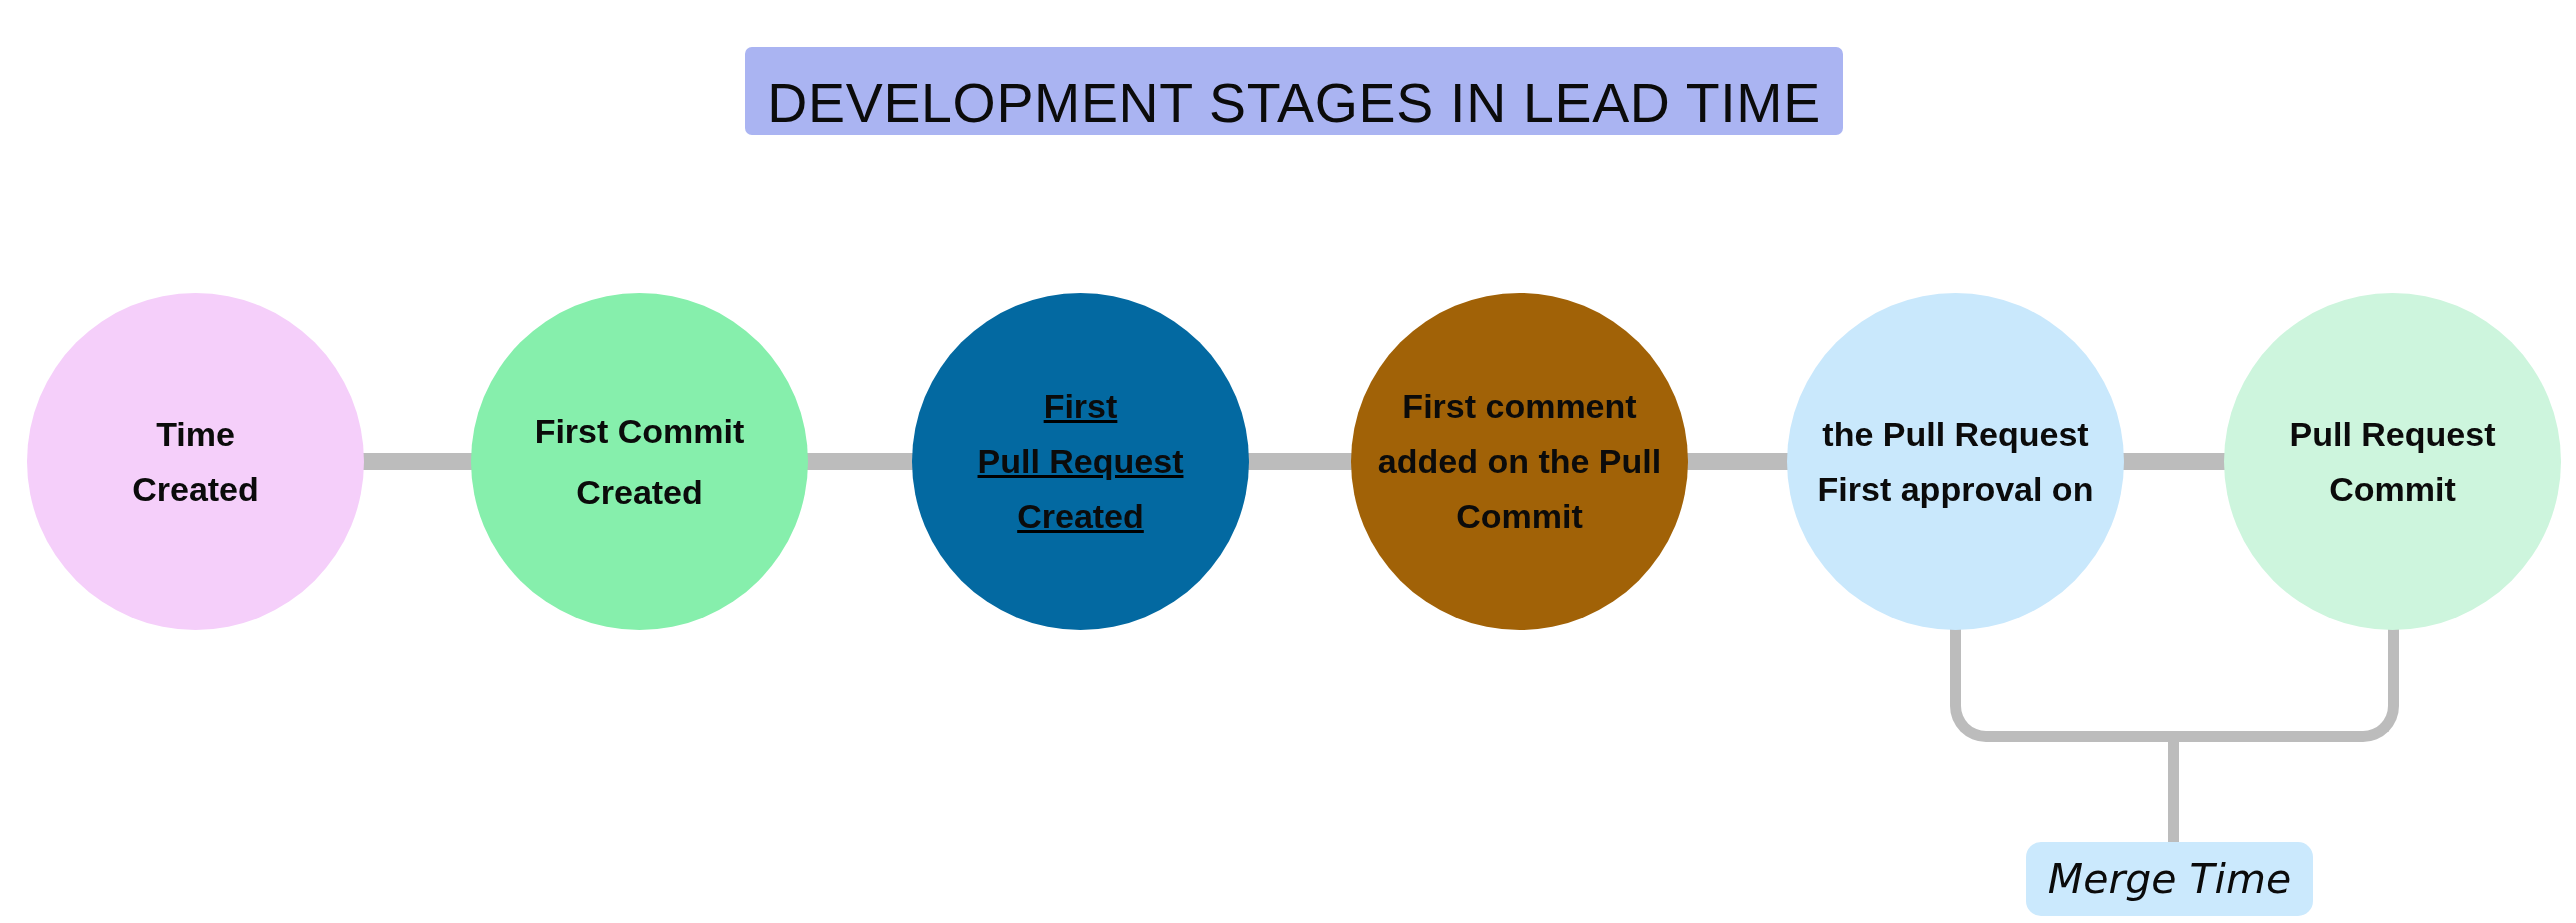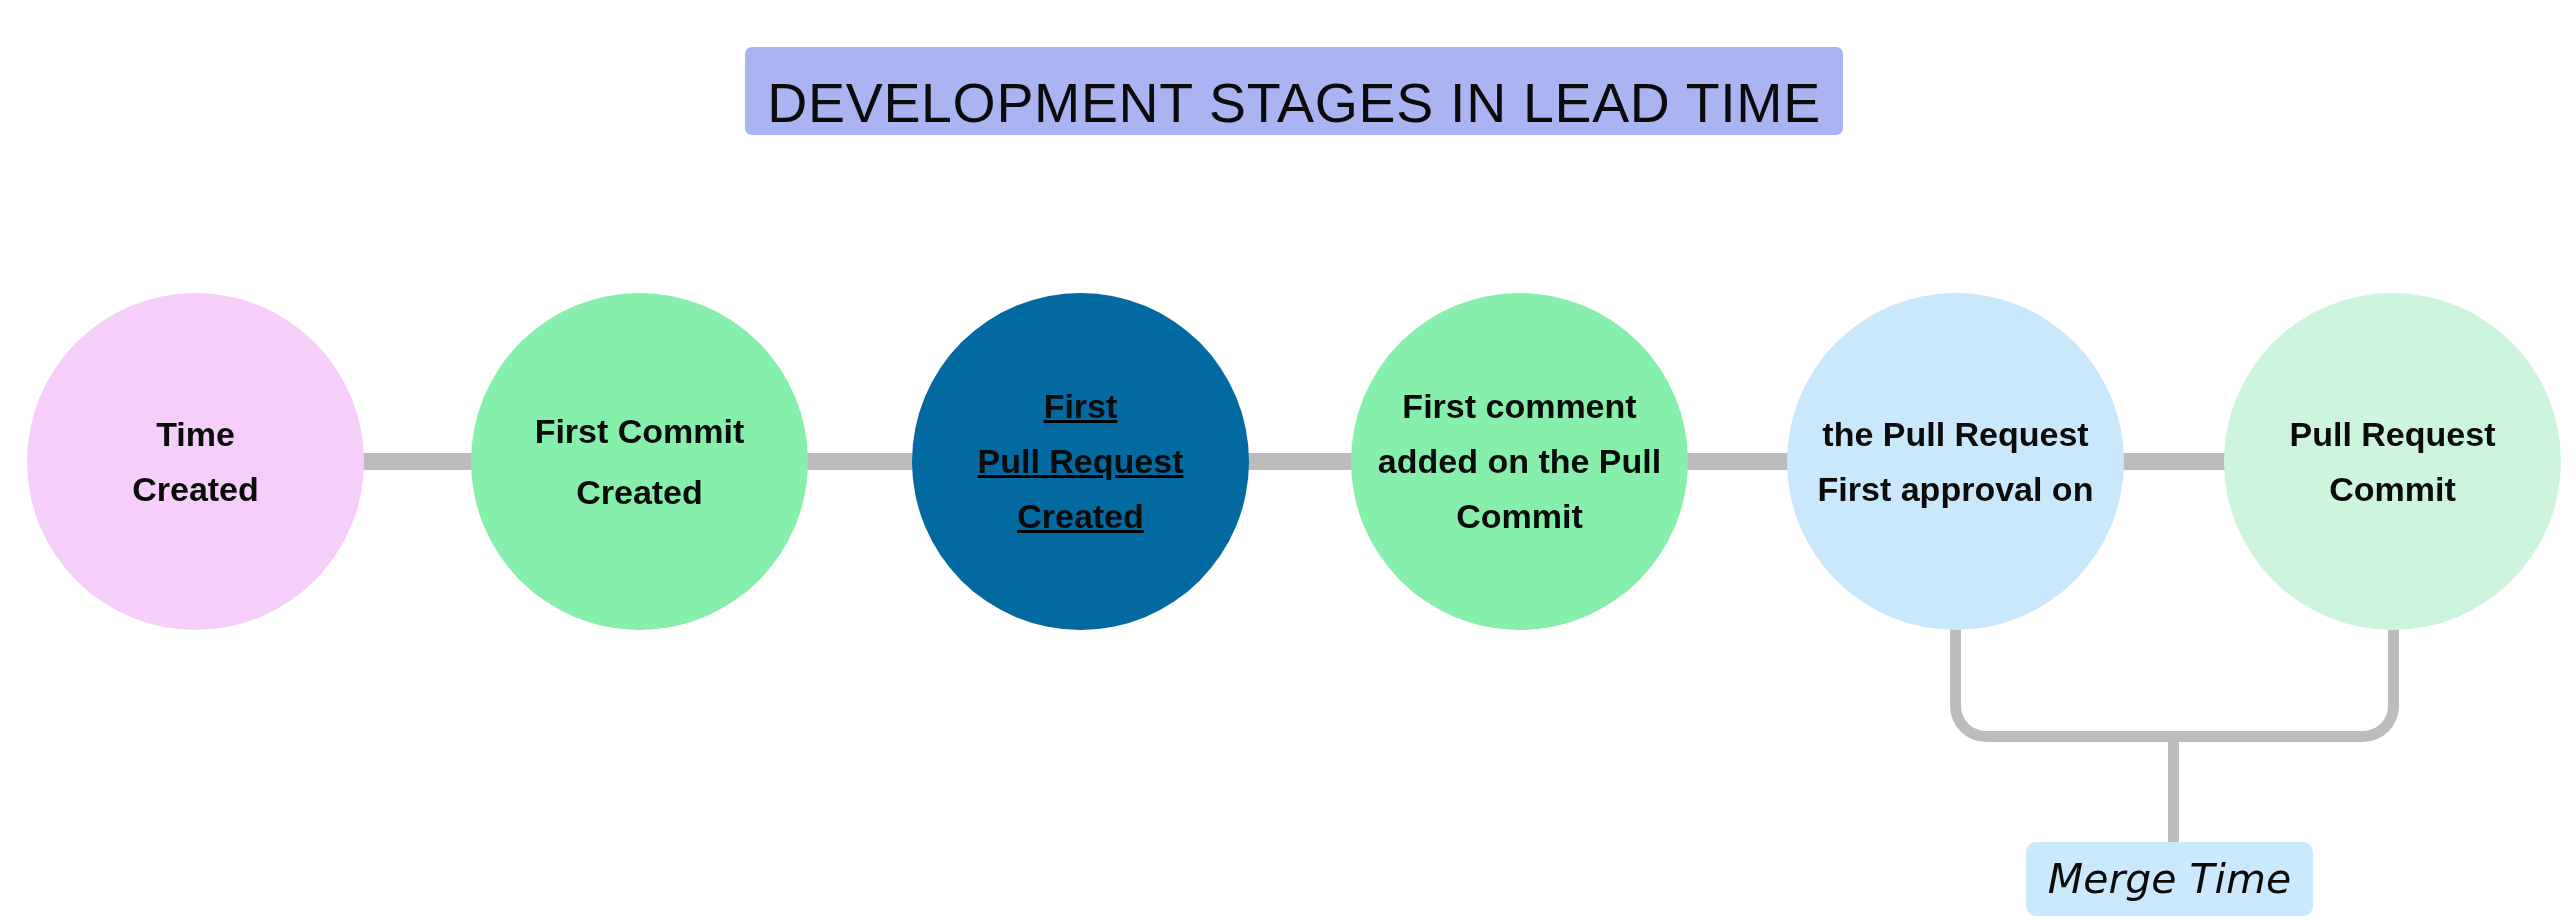--- a/index.html
+++ b/index.html
@@ -139,7 +139,7 @@
     <div class="line">Created</div>
   </div>
 
-  <div class="circle c4" style="background-color: #86efac;">
+  <div class="circle c4" style="background-color: #a16207;">
     <div class="line">First comment</div>
     <div class="line">added on the Pull</div>
     <div class="line">Commit</div>

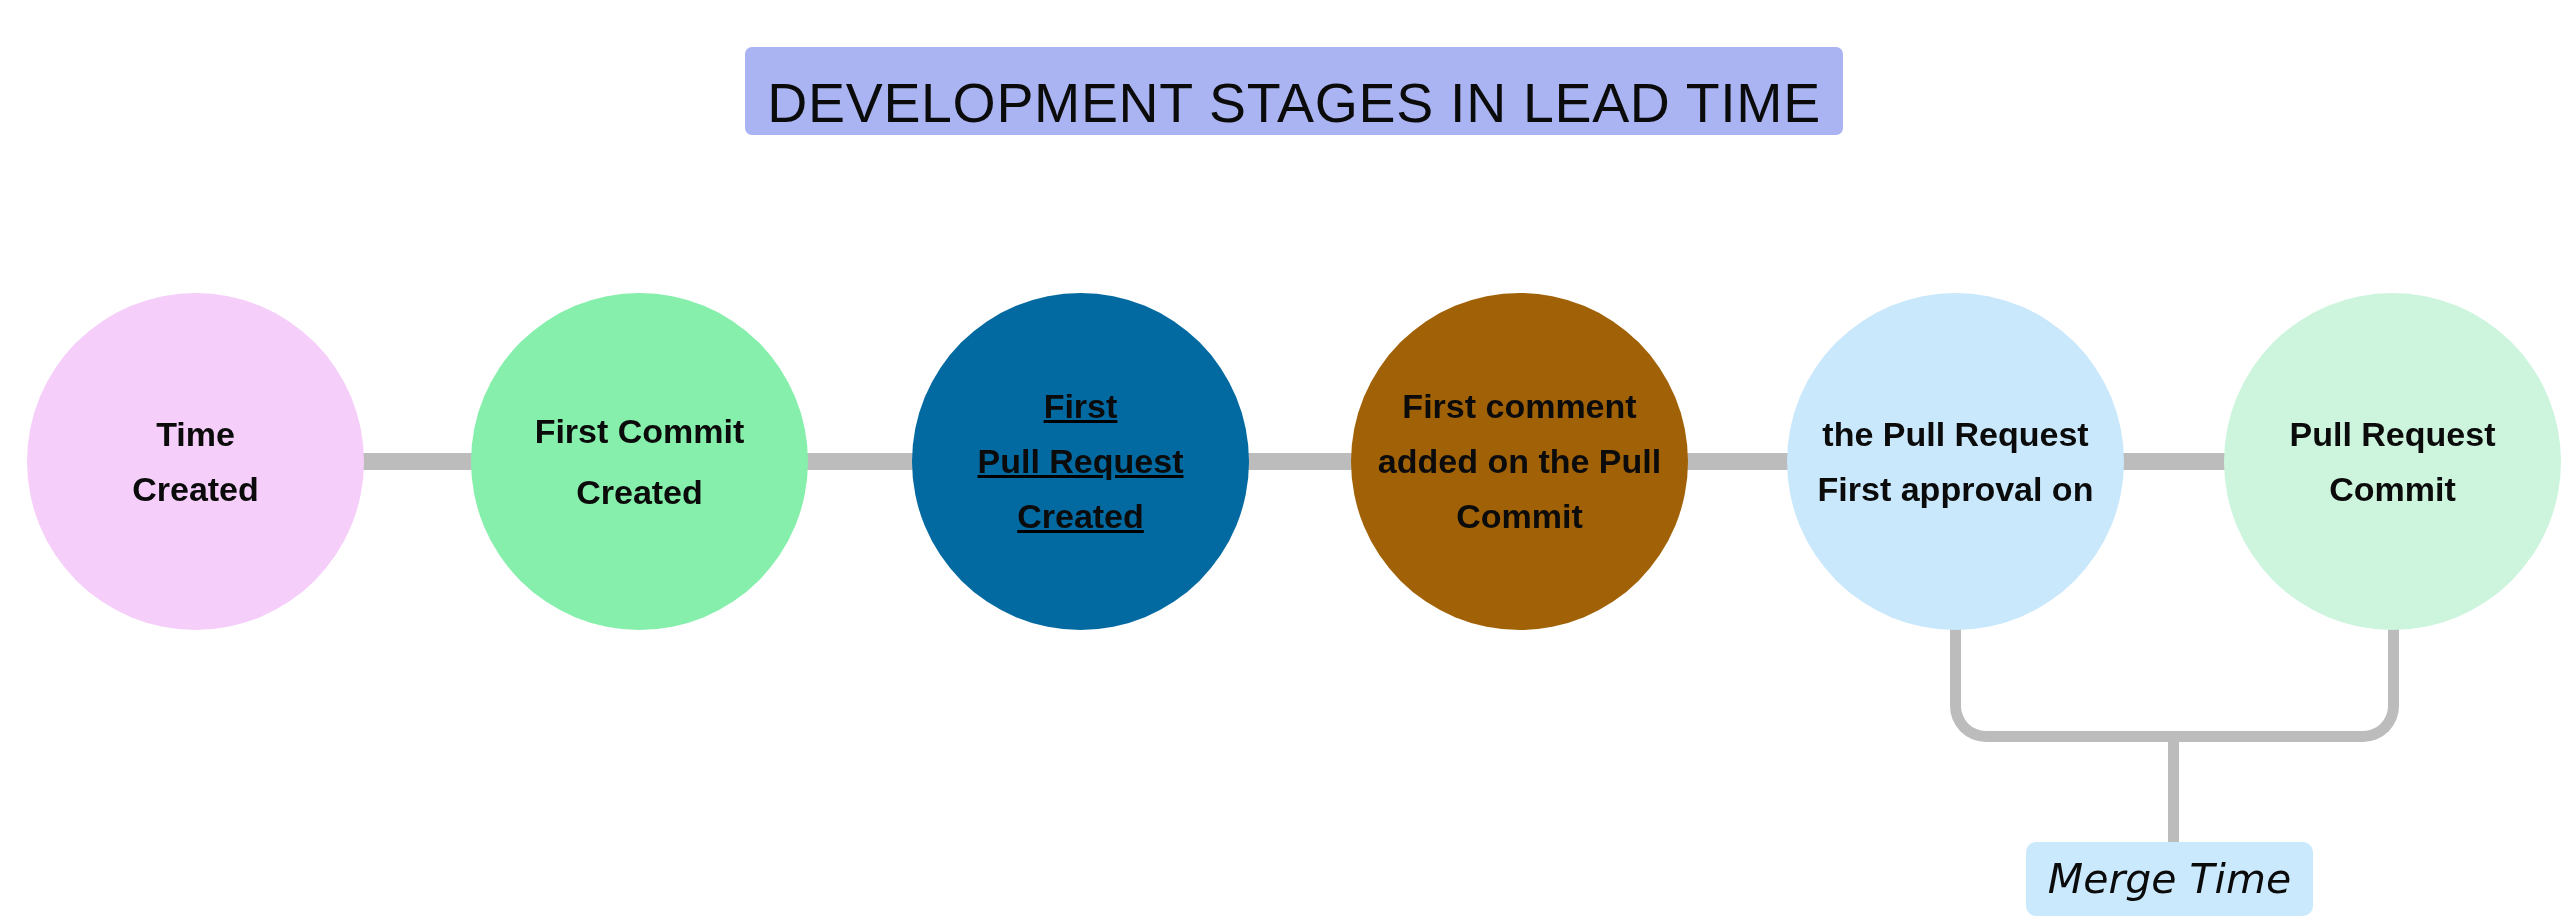--- a/index.html
+++ b/index.html
@@ -92,7 +92,7 @@
     position: absolute;
     left: 2026px; top: 842px;
     width: 287px; height: 74px;
-    border-radius: 10px;
+    border-radius: 15px;
     display: flex; align-items: center; justify-content: center;
     z-index: 2;
   }

